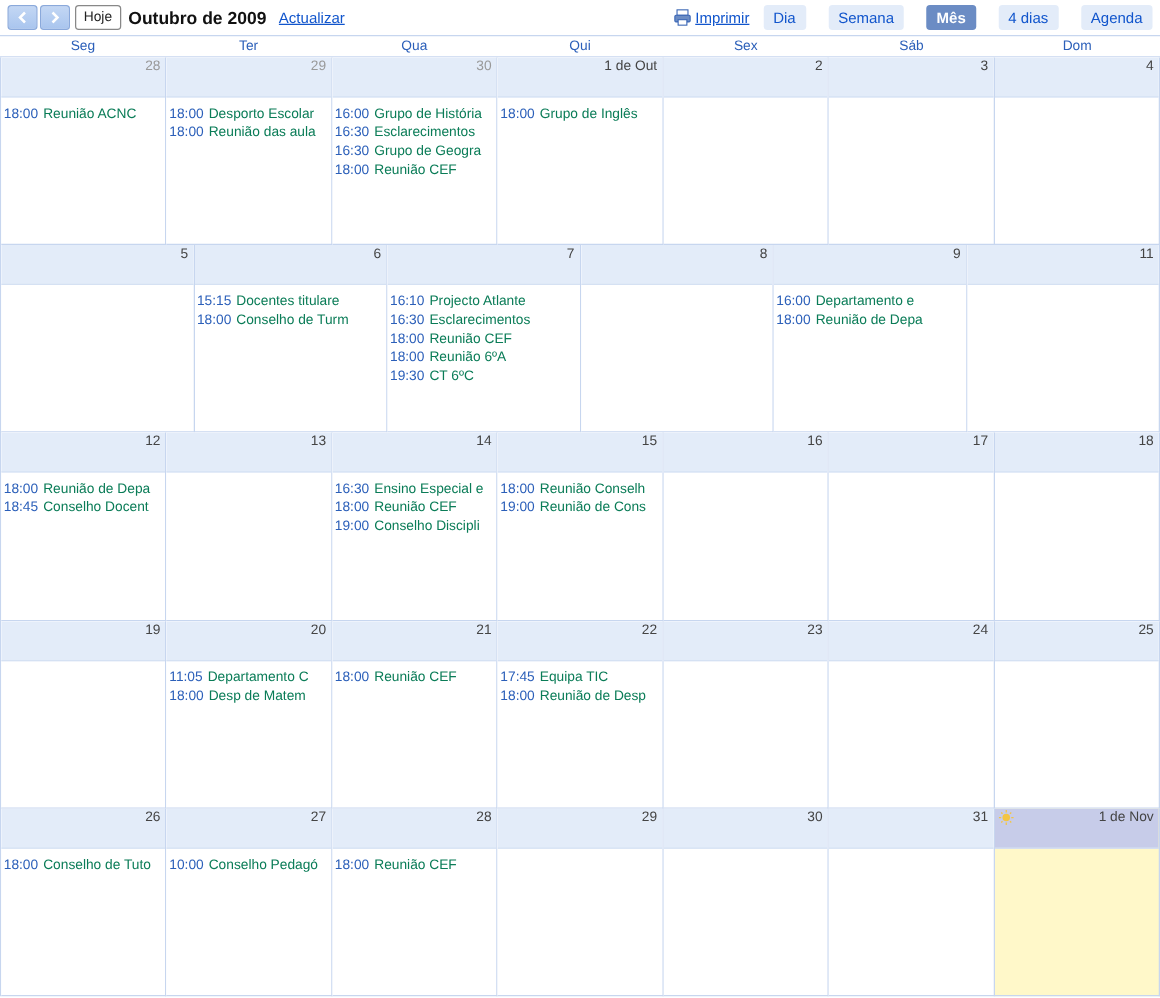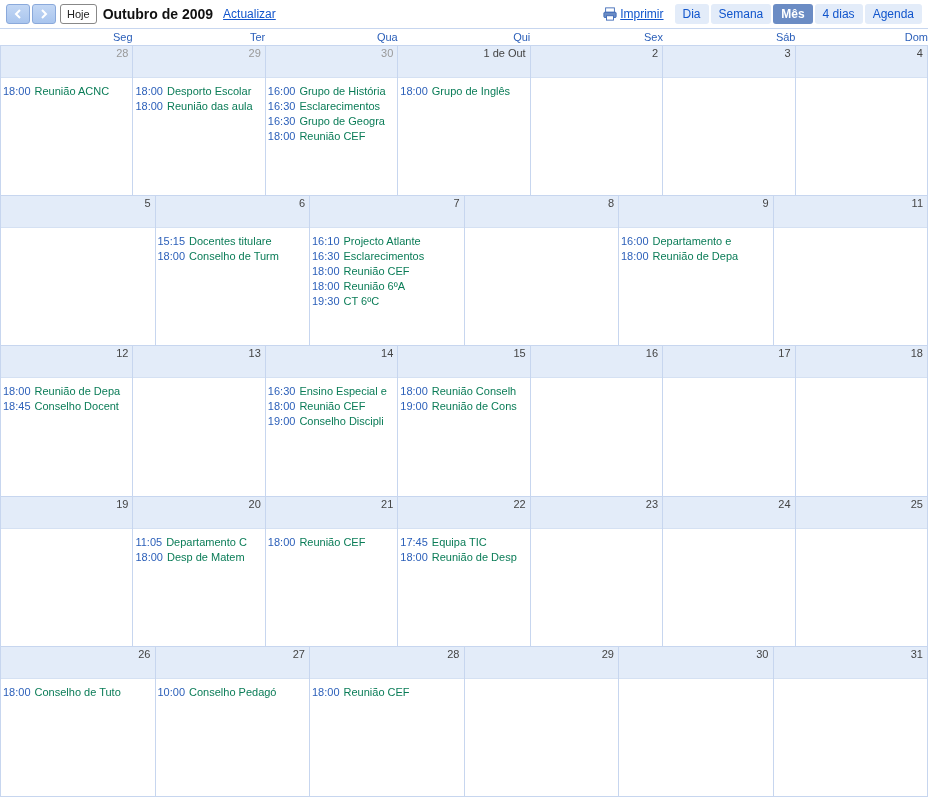--- a/index.html
+++ b/index.html
@@ -67,7 +67,7 @@
     width:14px; height:14px;
     margin-right:3px;
   }
-  .view-tabs { display:flex; gap:2px;align-items:flex-end; }
+  .view-tabs { display:flex; gap:18px;align-items:flex-end; }
   .view-tab {
     padding: 3px 8px;
     background: #e3ecf9;

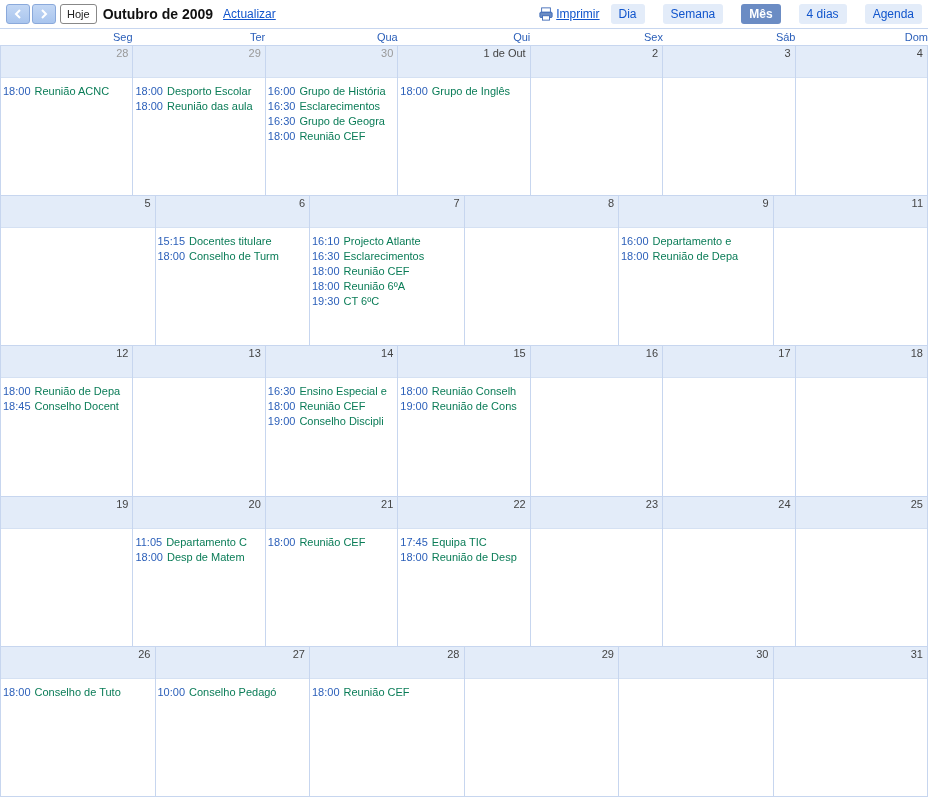--- a/index.html
+++ b/index.html
@@ -89,7 +89,7 @@
   }
   .weekday {
     flex:1;
-    text-align:right;
+    text-align:center;
     color:#2b5fb9;
     font-size:11px;
     padding:2px 0;

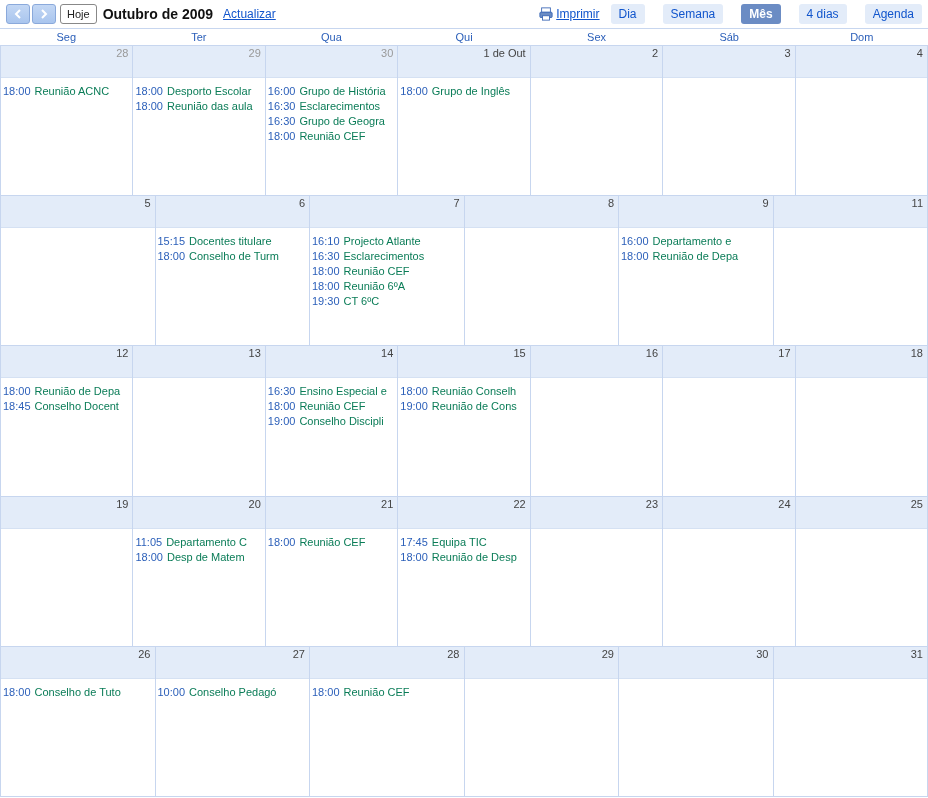--- a/index.html
+++ b/index.html
@@ -480,6 +480,23 @@
         <div class="day-head">31</div>
         <div class="events"></div>
       </div>
+      <div class="day-cell dim today">
+        <div class="day-head">1 de Nov</div>
+        <svg class="sun-icon" viewBox="0 0 12 12">
+          <circle cx="6" cy="6" r="3" fill="#f4c542"></circle>
+          <g stroke="#f4c542" stroke-width="1">
+            <line x1="6" y1="0" x2="6" y2="2"></line>
+            <line x1="6" y1="10" x2="6" y2="12"></line>
+            <line x1="0" y1="6" x2="2" y2="6"></line>
+            <line x1="10" y1="6" x2="12" y2="6"></line>
+            <line x1="2" y1="2" x2="3" y2="3"></line>
+            <line x1="9" y1="9" x2="10" y2="10"></line>
+            <line x1="9" y1="3" x2="10" y2="2"></line>
+            <line x1="2" y1="10" x2="3" y2="9"></line>
+          </g>
+        </svg>
+        <div class="events"></div>
+      </div>
     </div>
   </div>
 

